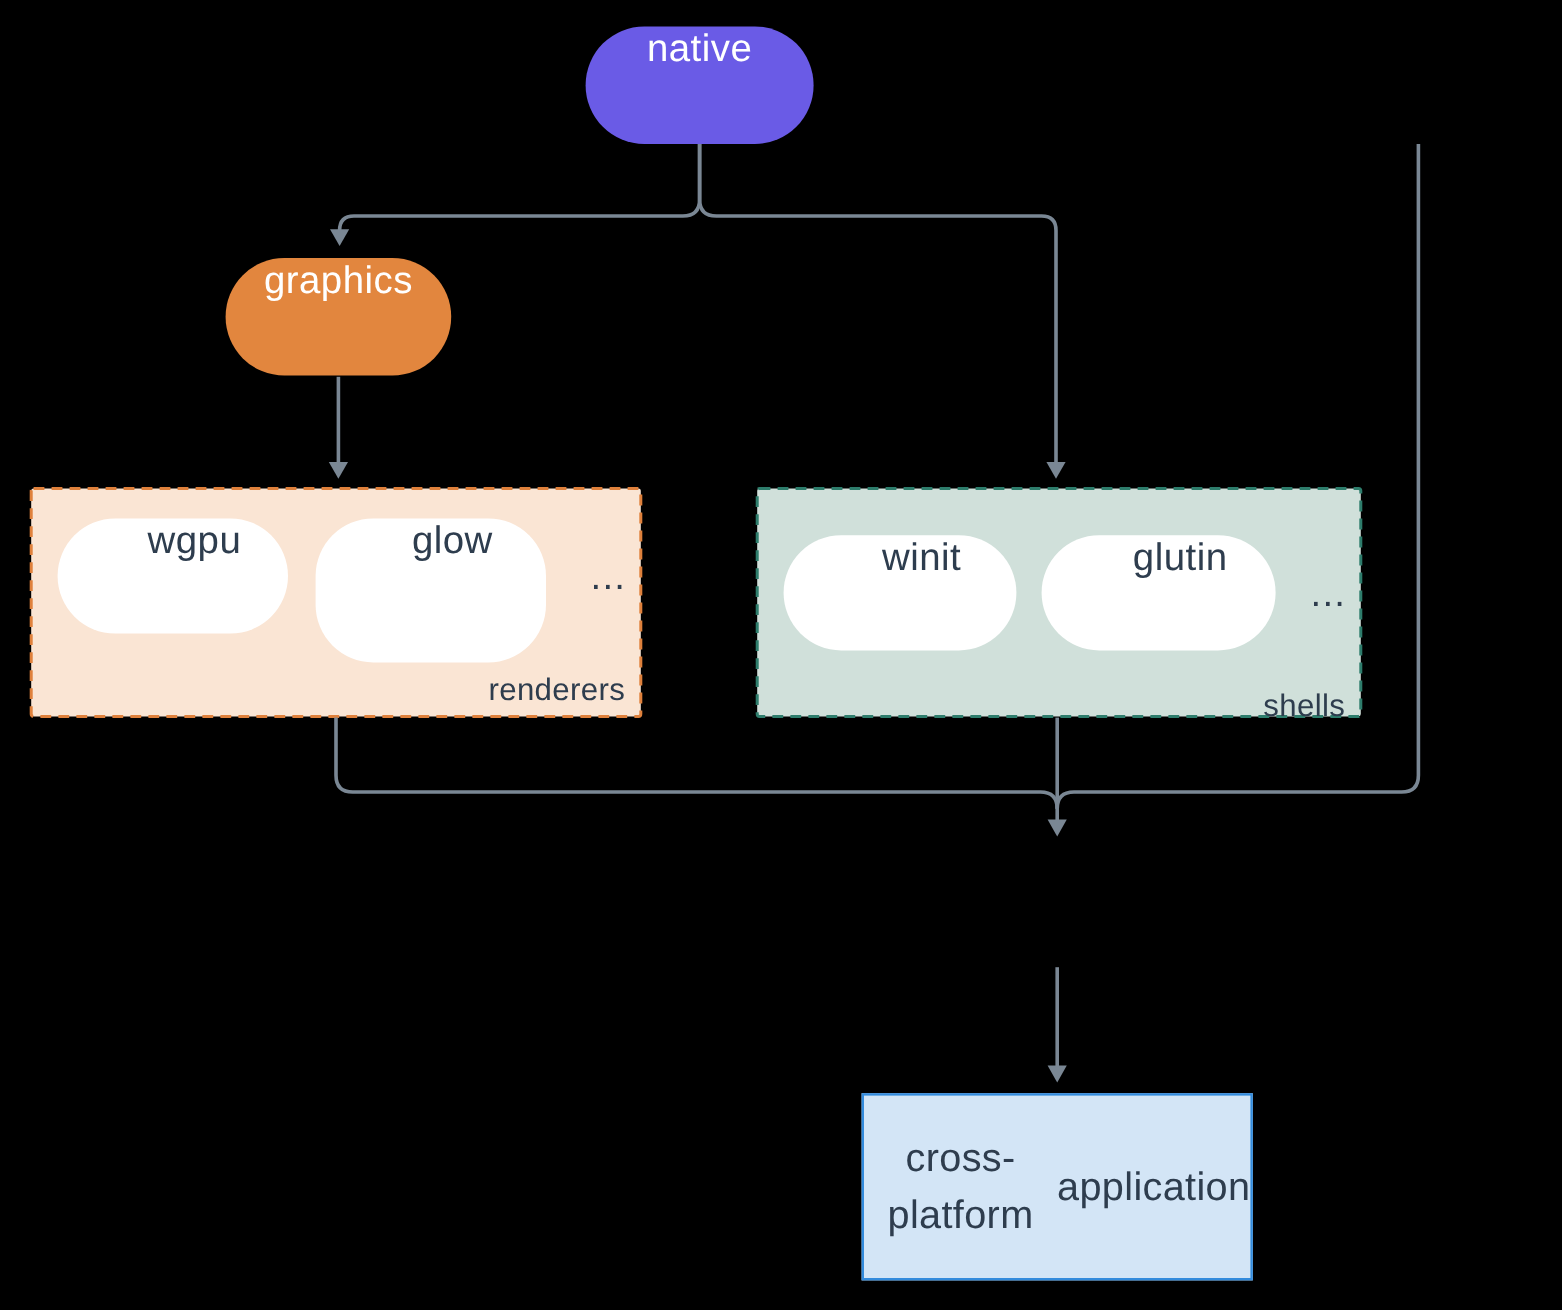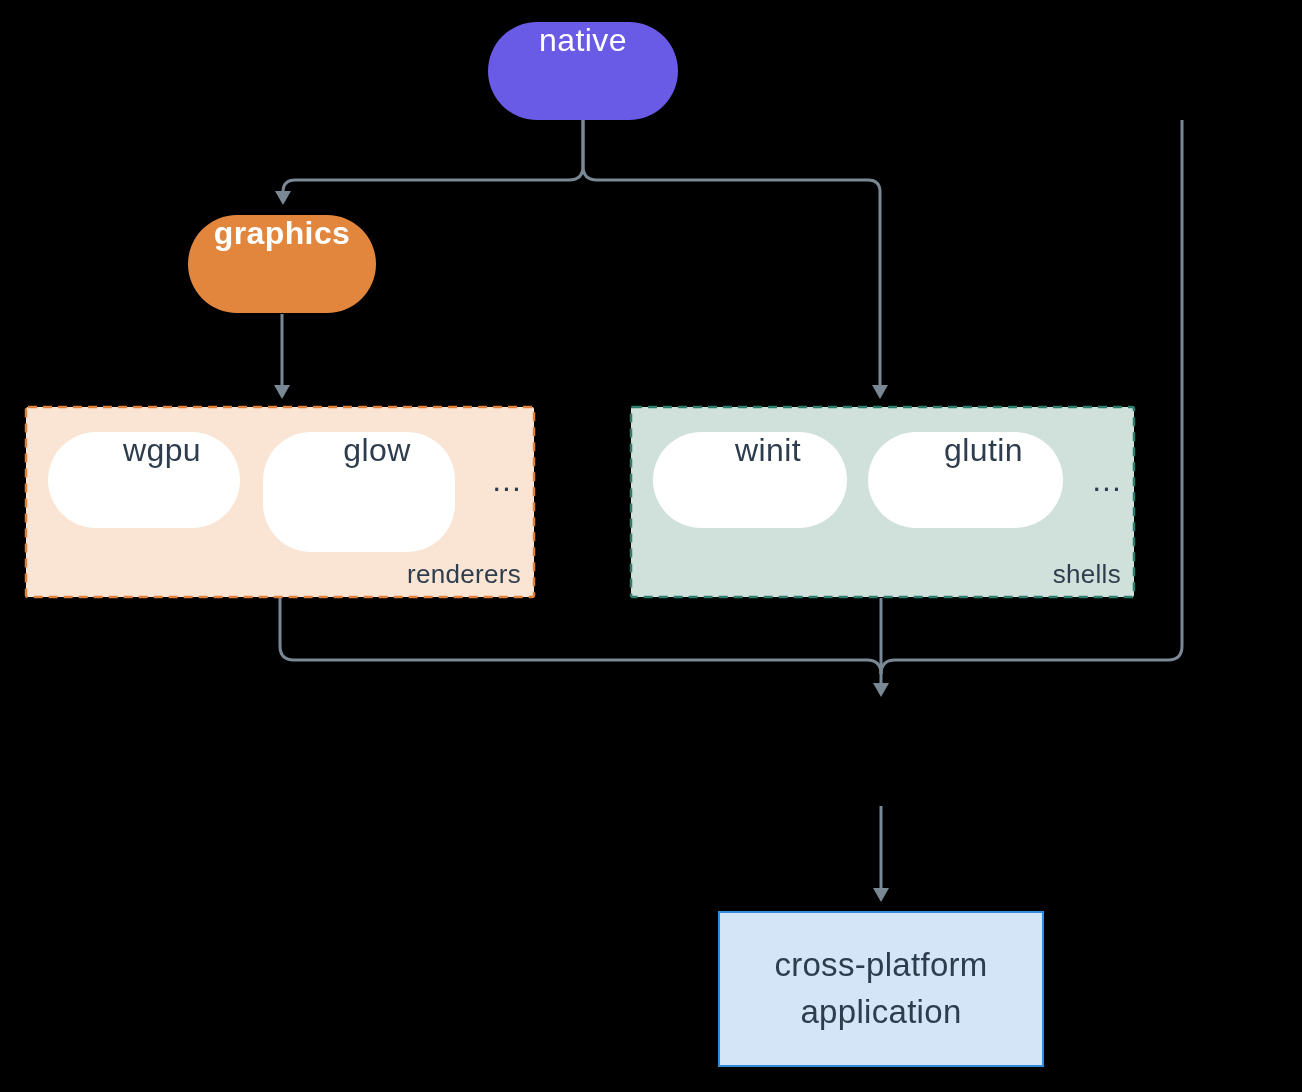--- a/index.html
+++ b/index.html
@@ -35,7 +35,7 @@
     white-space: nowrap;
   }
   .pill-purple { background: var(--c-node_purple); }
-  .pill-orange { background: var(--c-node_orange); font-weight: bold; }
+  .pill-orange { background: var(--c-node_orange); }
   .pill-blue   { background: var(--c-node_blue); }
   .pill-purple .node-label,
   .pill-orange .node-label,

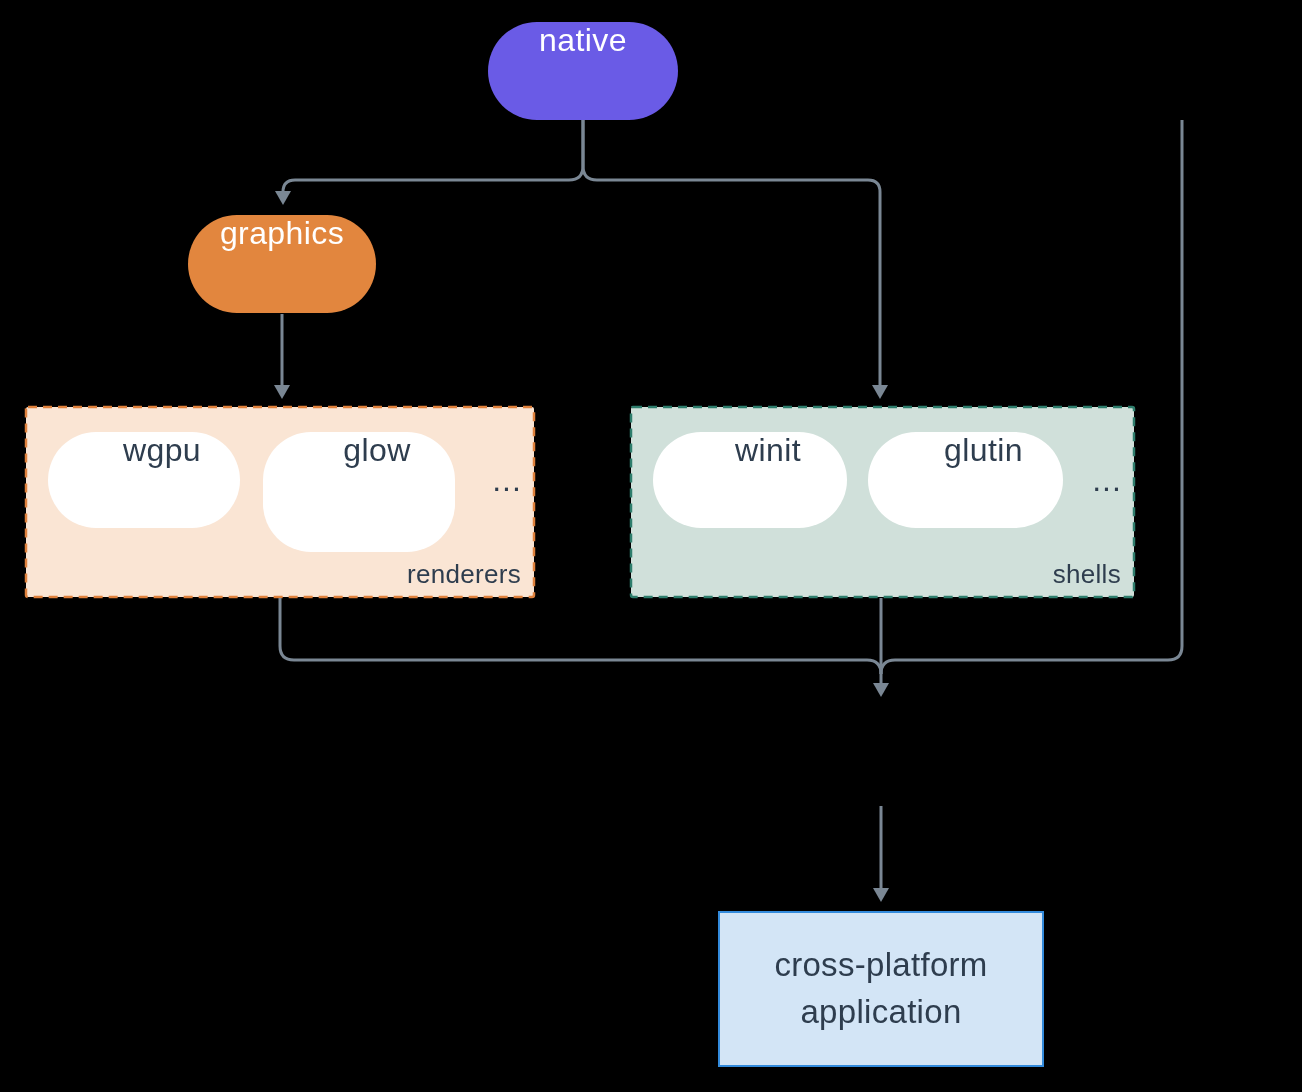--- a/index.html
+++ b/index.html
@@ -137,7 +137,7 @@
     <div class="group-label" style="right:14px;bottom:8px">renderers</div>
   </div>
 
-  <div class="group" style="left:630px;top:406px;width:505px;height:192px">
+  <div class="group" style="left:630px;top:420px;width:505px;height:192px">
     <div class="node pill-white" style="left:23px;top:26px;width:194px;height:96px">
       <span class="node-label">winit</span>
     </div>

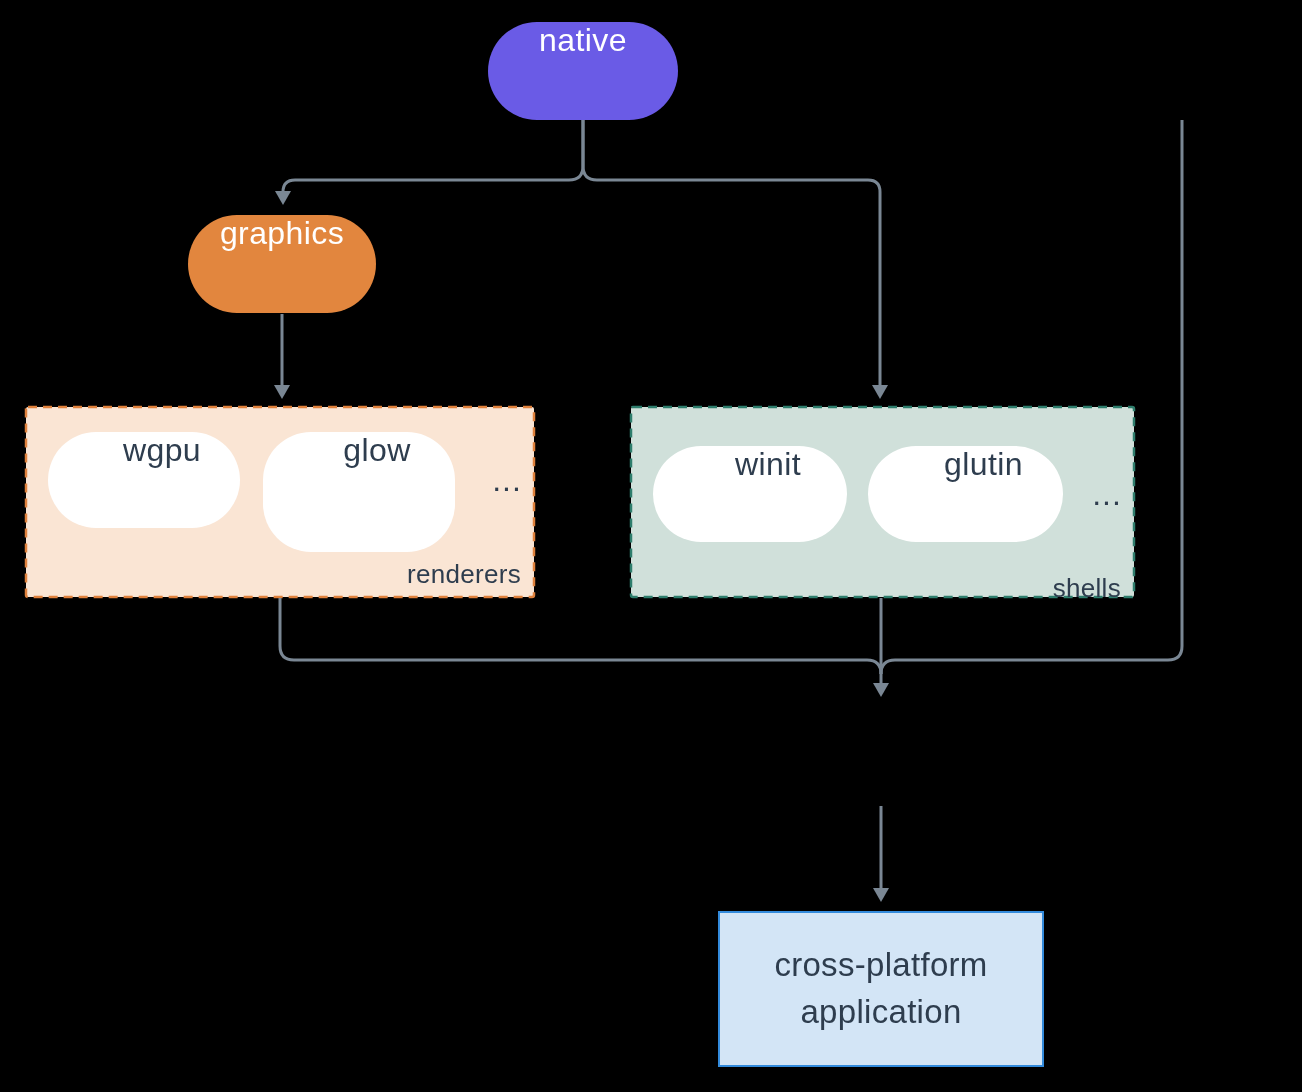--- a/index.html
+++ b/index.html
@@ -76,7 +76,7 @@
     background: var(--c-app_fill);
     border: 2px solid var(--c-app_border);
     display: flex;
-    flex-direction: column;
+    flex-direction: row;
     align-items: center;
     justify-content: center;
     text-align: center;

